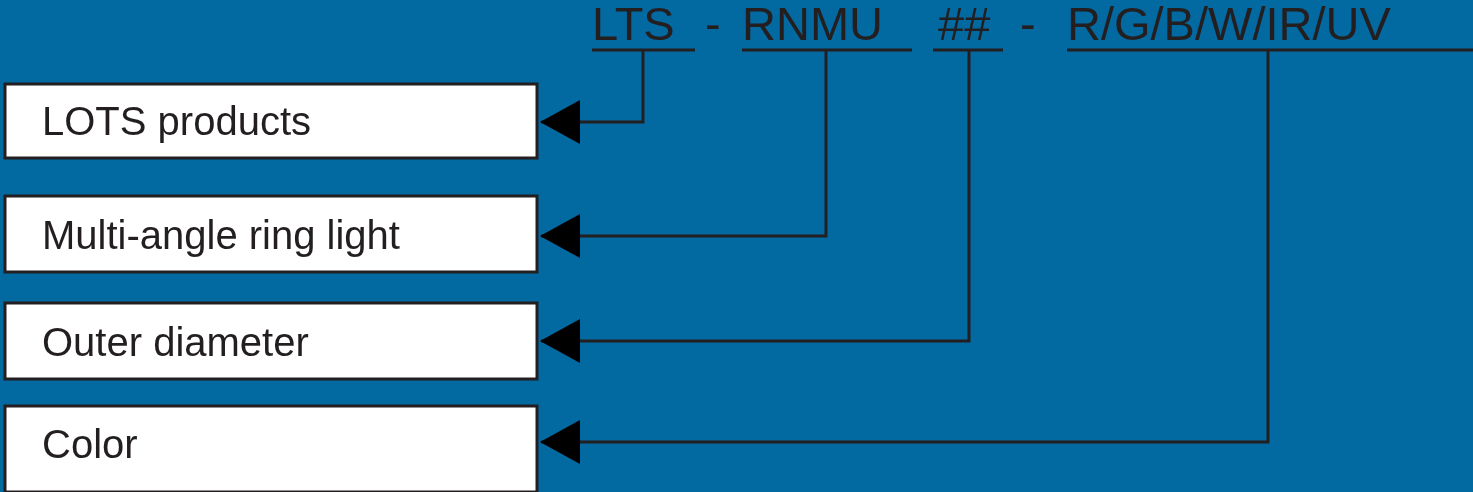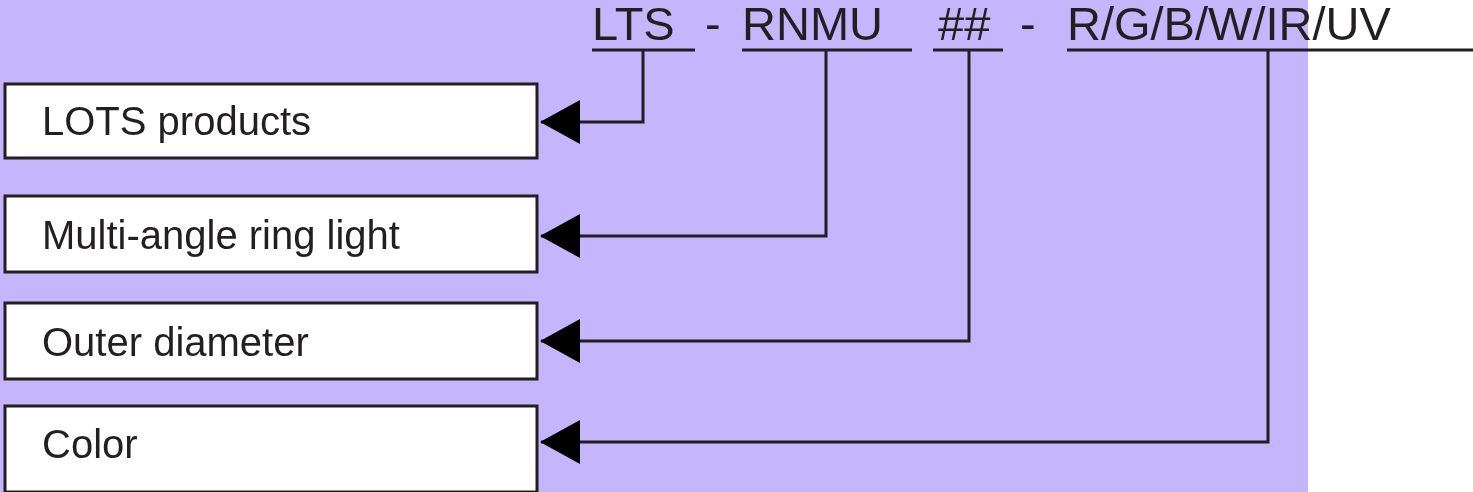--- a/index.html
+++ b/index.html
@@ -15,9 +15,9 @@
   }
   #diagram-root {
     position: relative;
-    width: 1308px;
+    width: 1473px;
     height: 492px;
-    background: #c4b5fd;
+    background: #0369a1;
   }
   svg.diagram {
     display: block;

